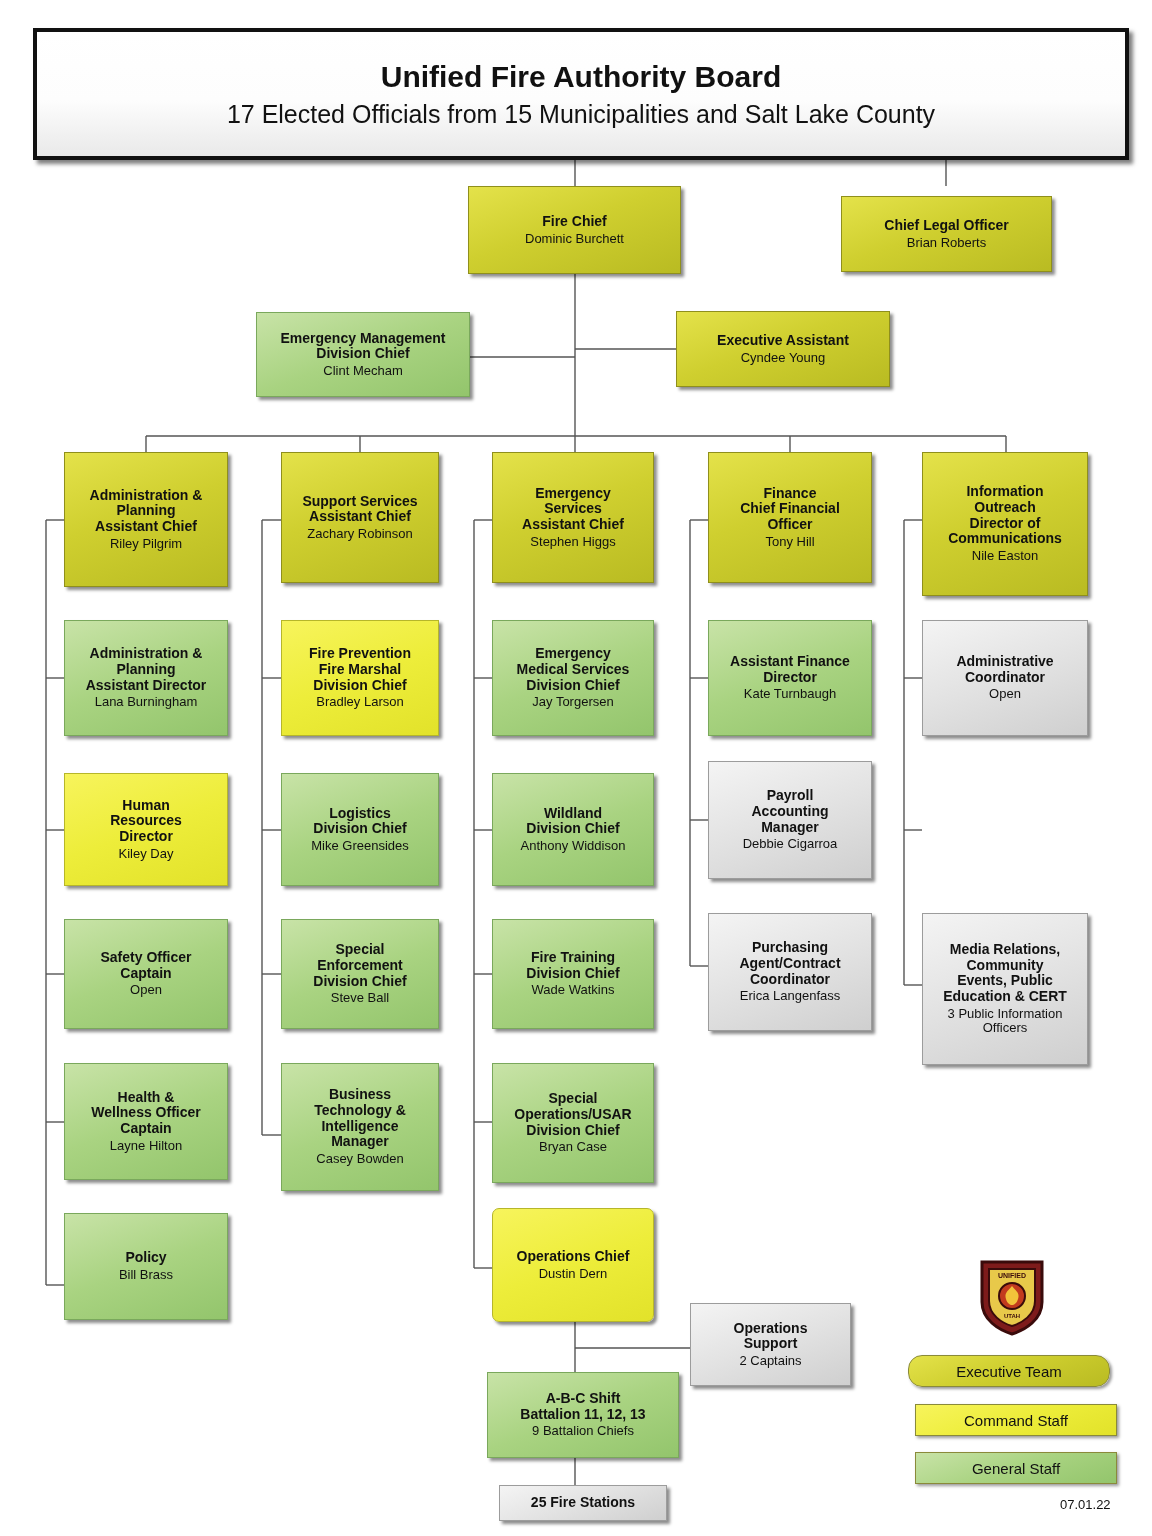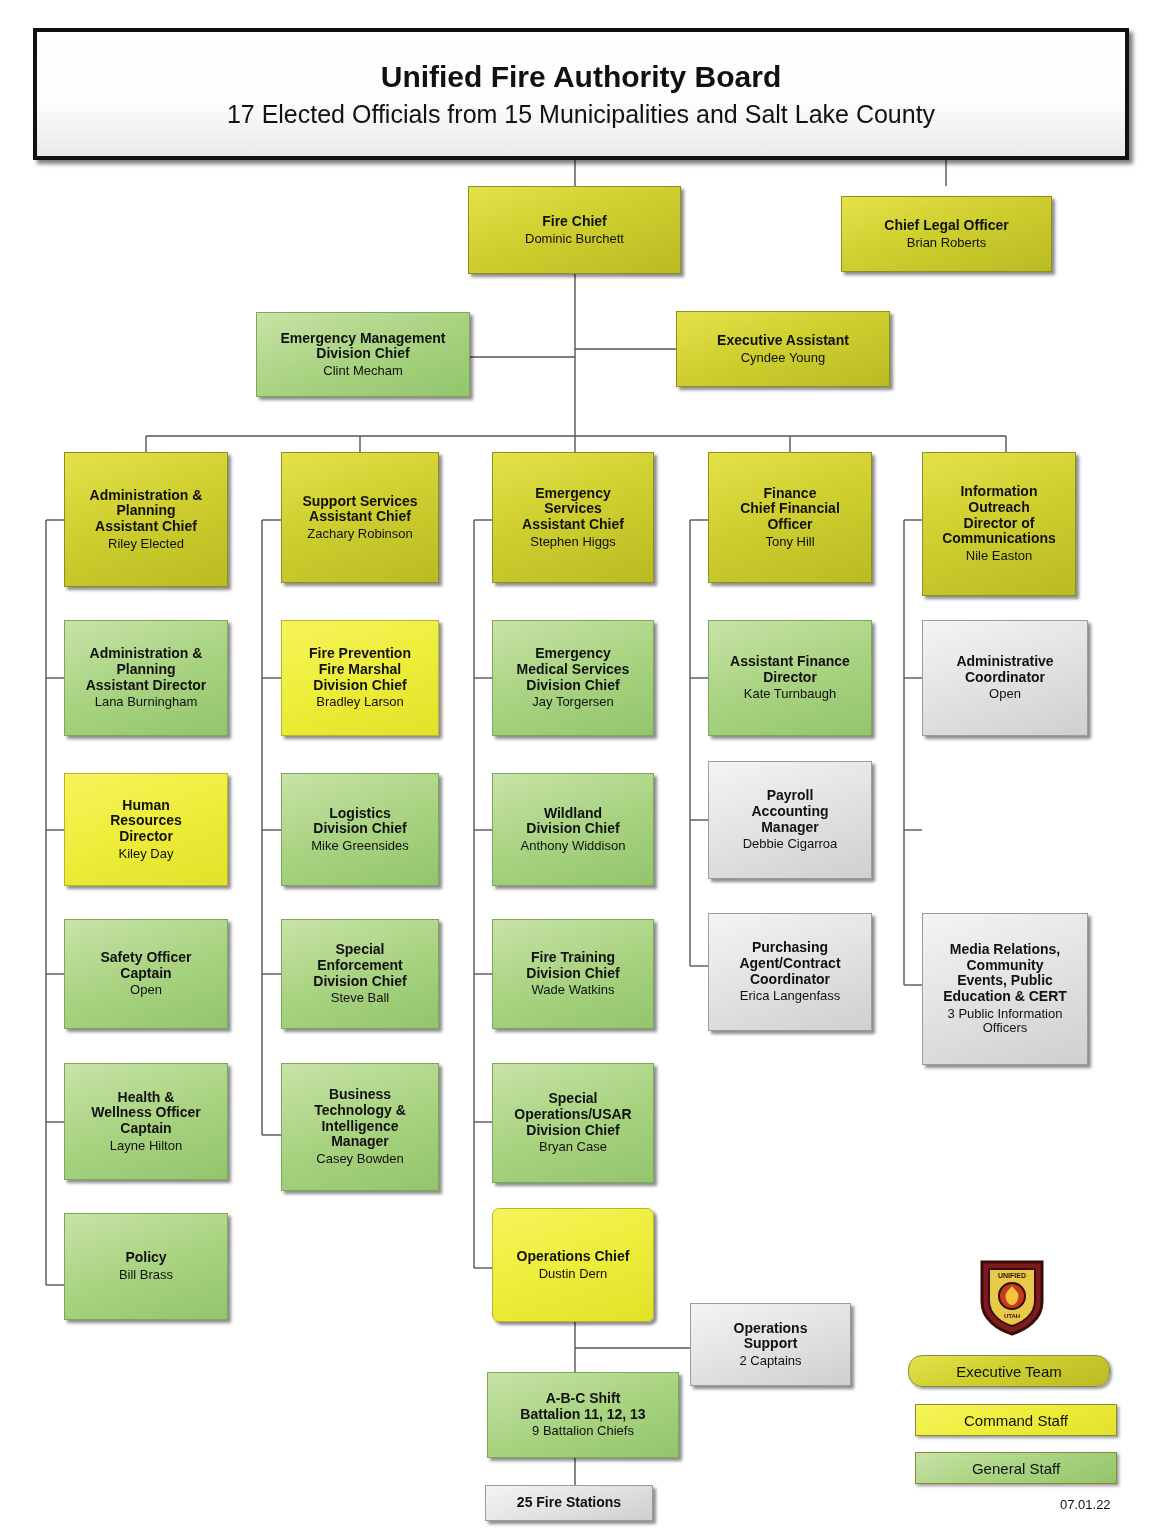--- a/index.html
+++ b/index.html
@@ -252,7 +252,7 @@
     <div class="s">Erica Langenfass</div>
   </div>
 
-  <div class="node exec" style="left:922px;top:452px;width:154px;height:144px;">
+  <div class="node exec" style="left:922px;top:452px;width:166px;height:144px;">
     <div class="t">Information<br>Outreach<br>Director of<br>Communications</div>
     <div class="s">Nile Easton</div>
   </div>

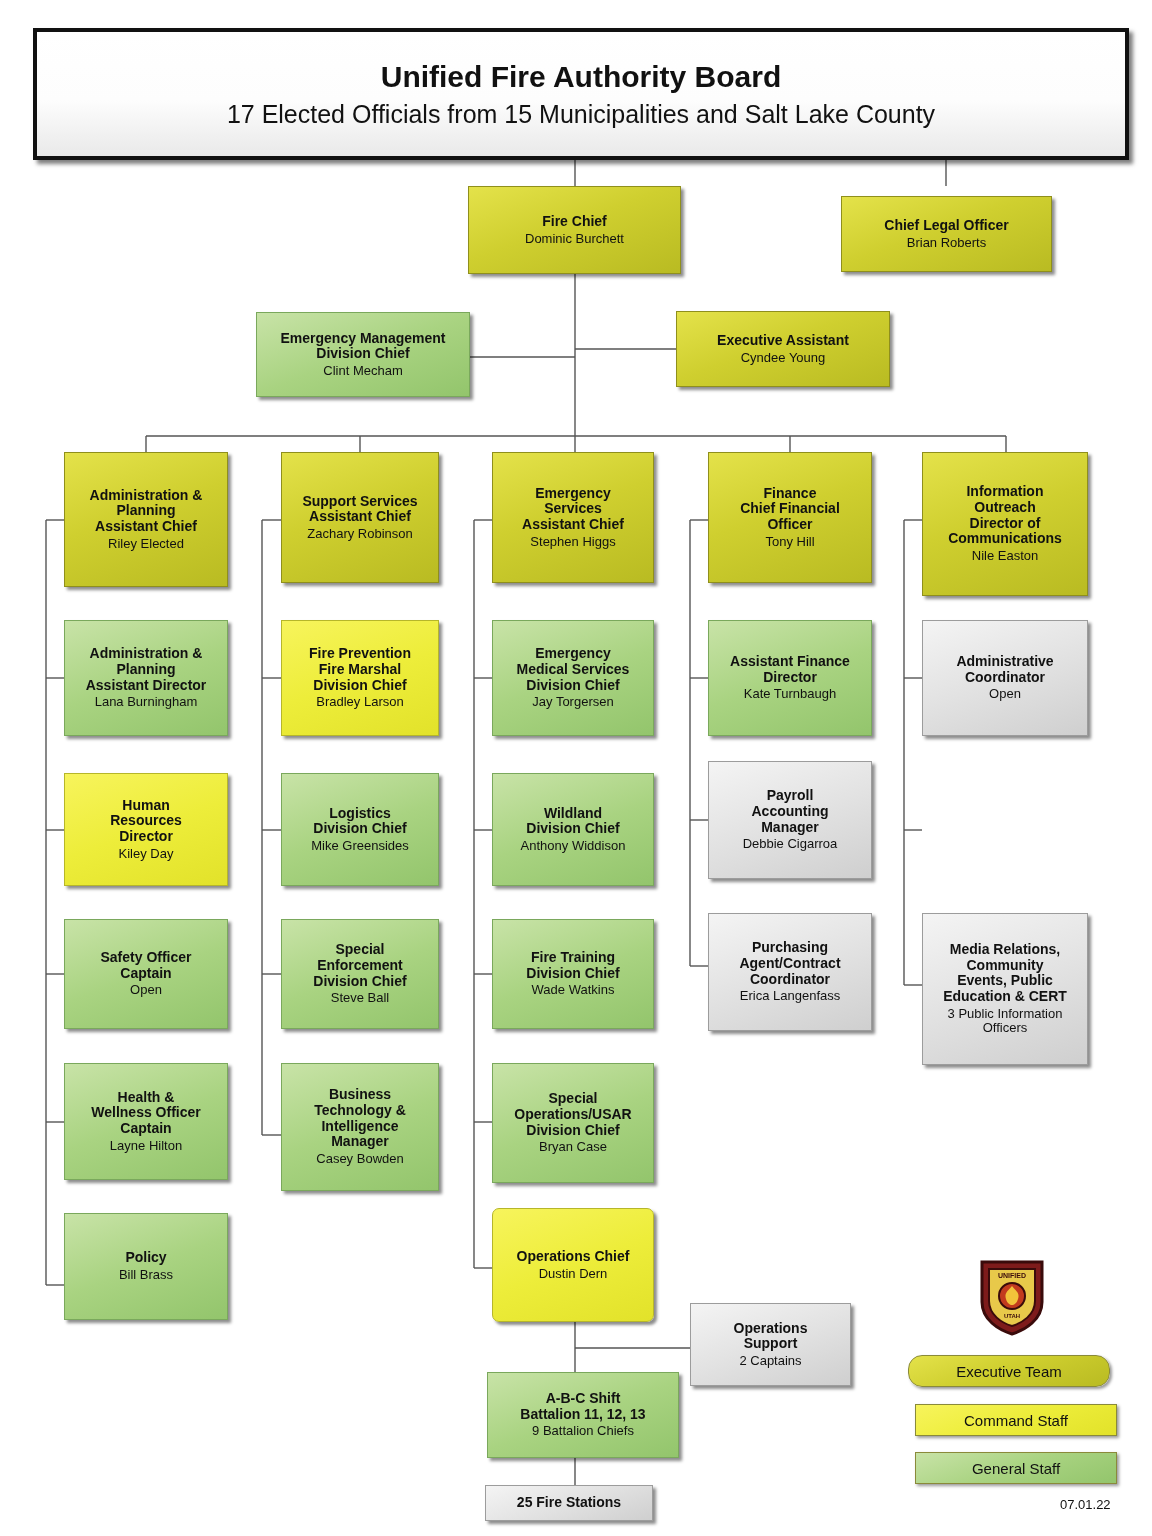--- a/index.html
+++ b/index.html
@@ -155,7 +155,7 @@
 
   <div class="node exec" style="left:64px;top:452px;width:164px;height:135px;">
     <div class="t">Administration &amp;<br>Planning<br>Assistant Chief</div>
-    <div class="s">Riley Elected</div>
+    <div class="s">Riley Pilgrim</div>
   </div>
   <div class="node general" style="left:64px;top:620px;width:164px;height:116px;">
     <div class="t">Administration &amp;<br>Planning<br>Assistant Director</div>

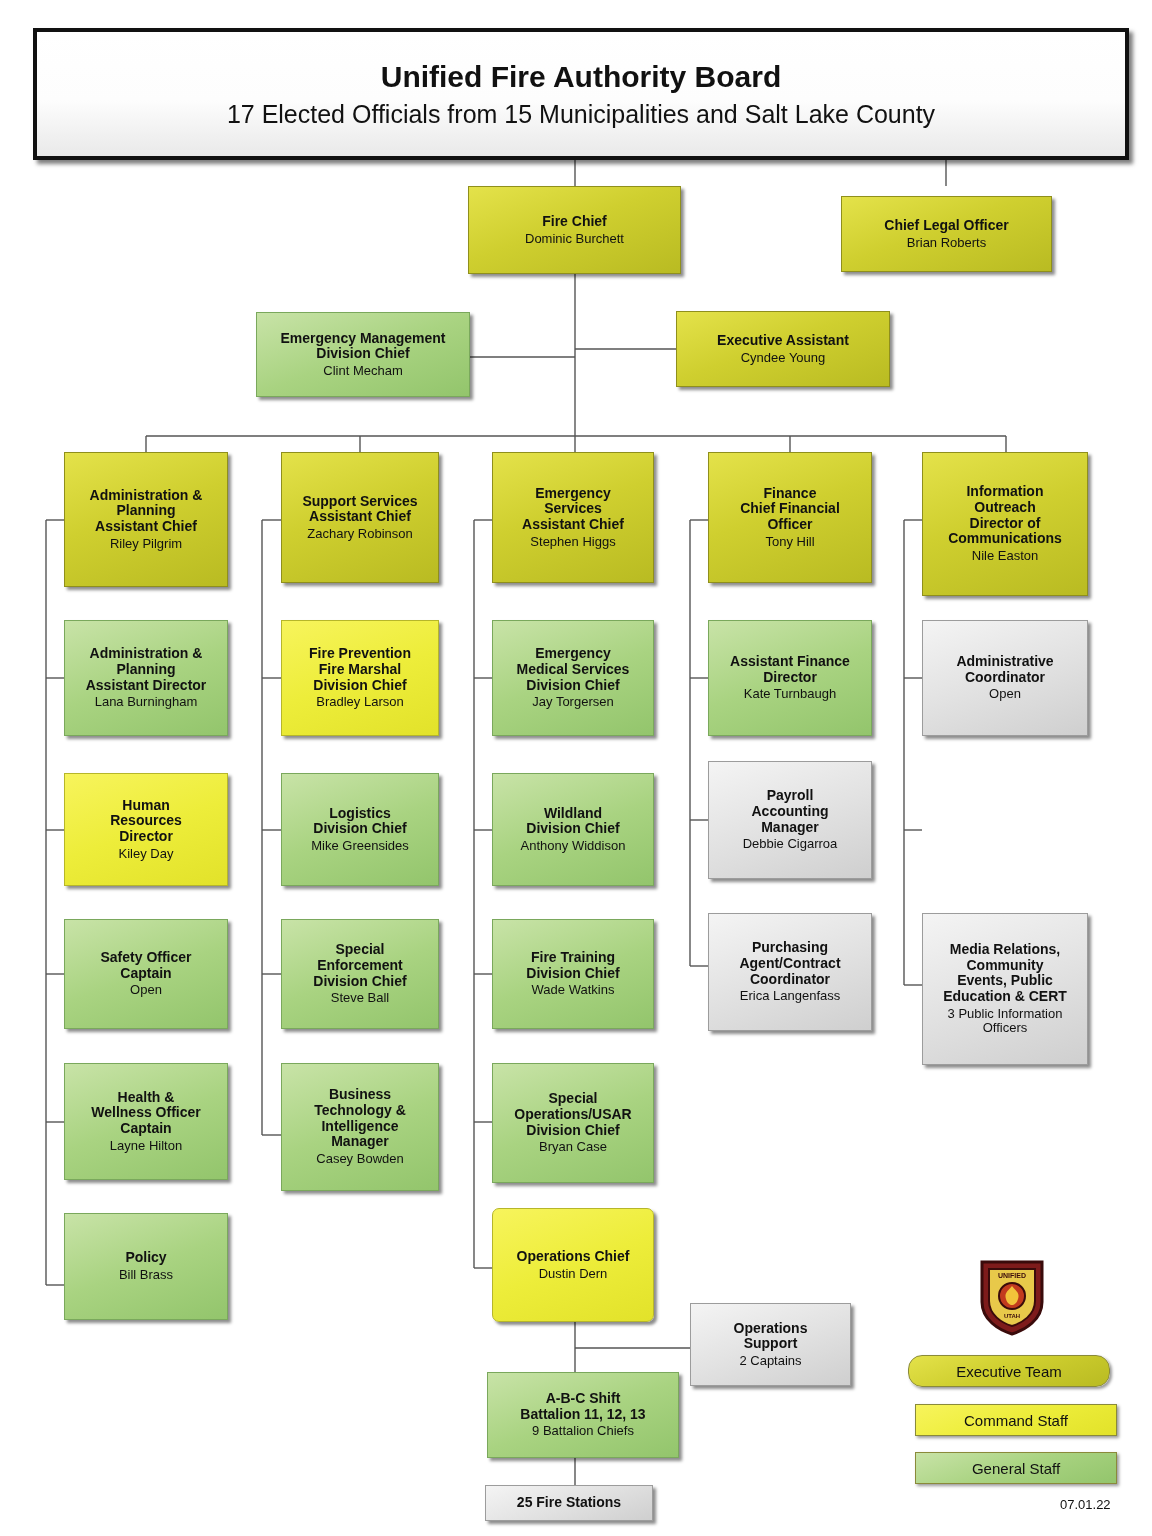--- a/index.html
+++ b/index.html
@@ -231,7 +231,7 @@
     <div class="t">A-B-C Shift<br>Battalion 11, 12, 13</div>
     <div class="s">9 Battalion Chiefs</div>
   </div>
-  <div class="node gray" style="left:485px;top:1485px;width:168px;height:36px;">
+  <div class="node gray" style="left:499px;top:1485px;width:168px;height:36px;">
     <div class="t">25 Fire Stations</div>
   </div>
 

